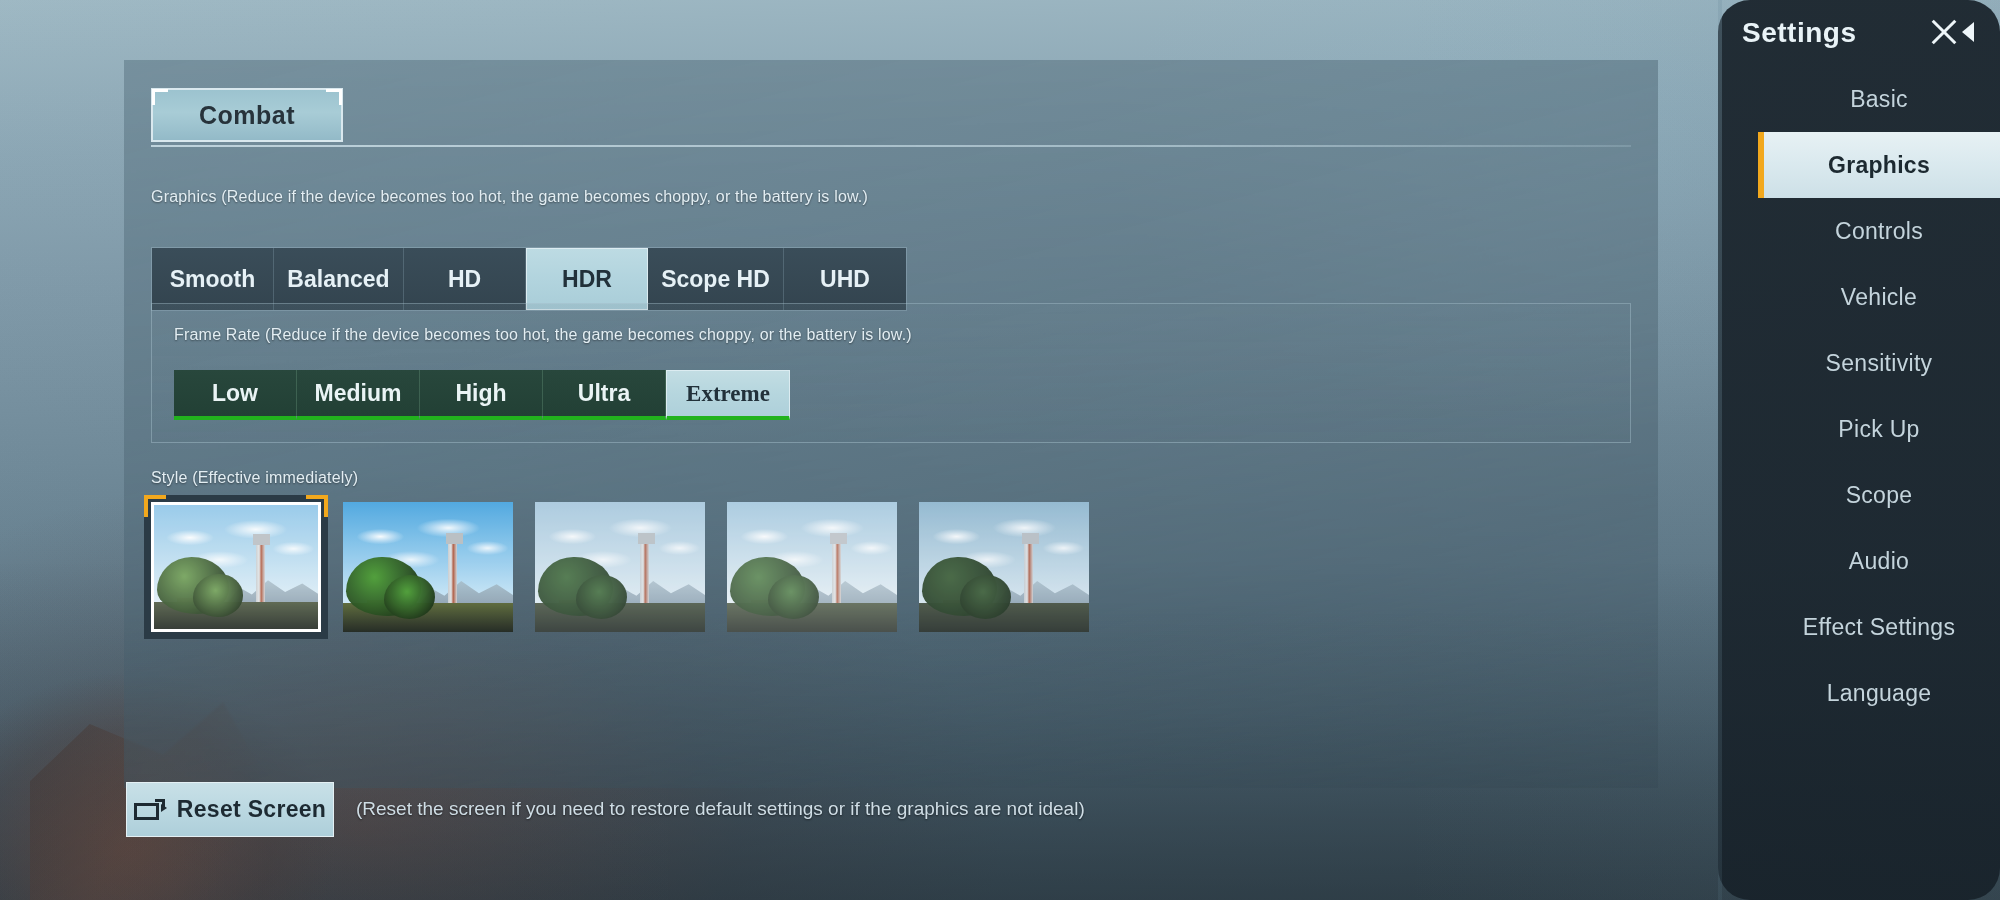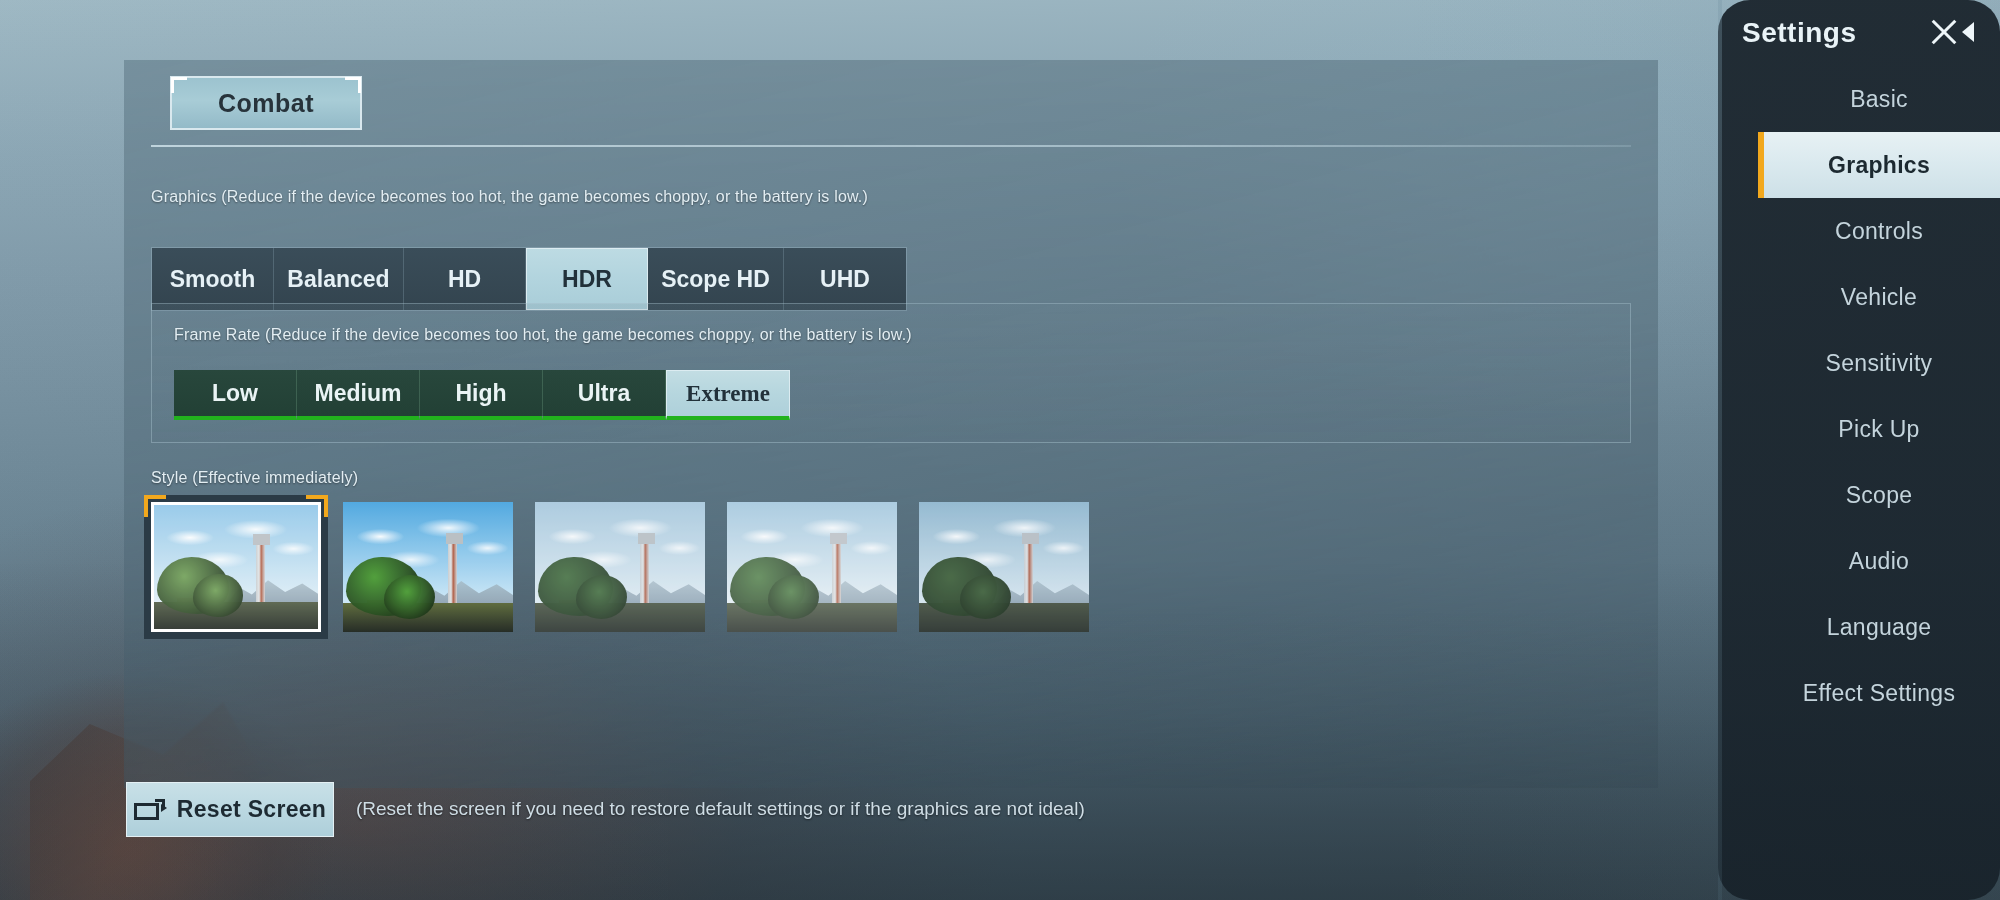--- a/index.html
+++ b/index.html
@@ -64,10 +64,9 @@
   
   .tabrow {
     position: absolute;
-    left: 27px; top: 16px;
+    left: 27px; top: 28px;
     display: flex;
     height: 66px;
-    margin-left: 19px;
   }
   .tab {
     width: 192px; height: 54px;

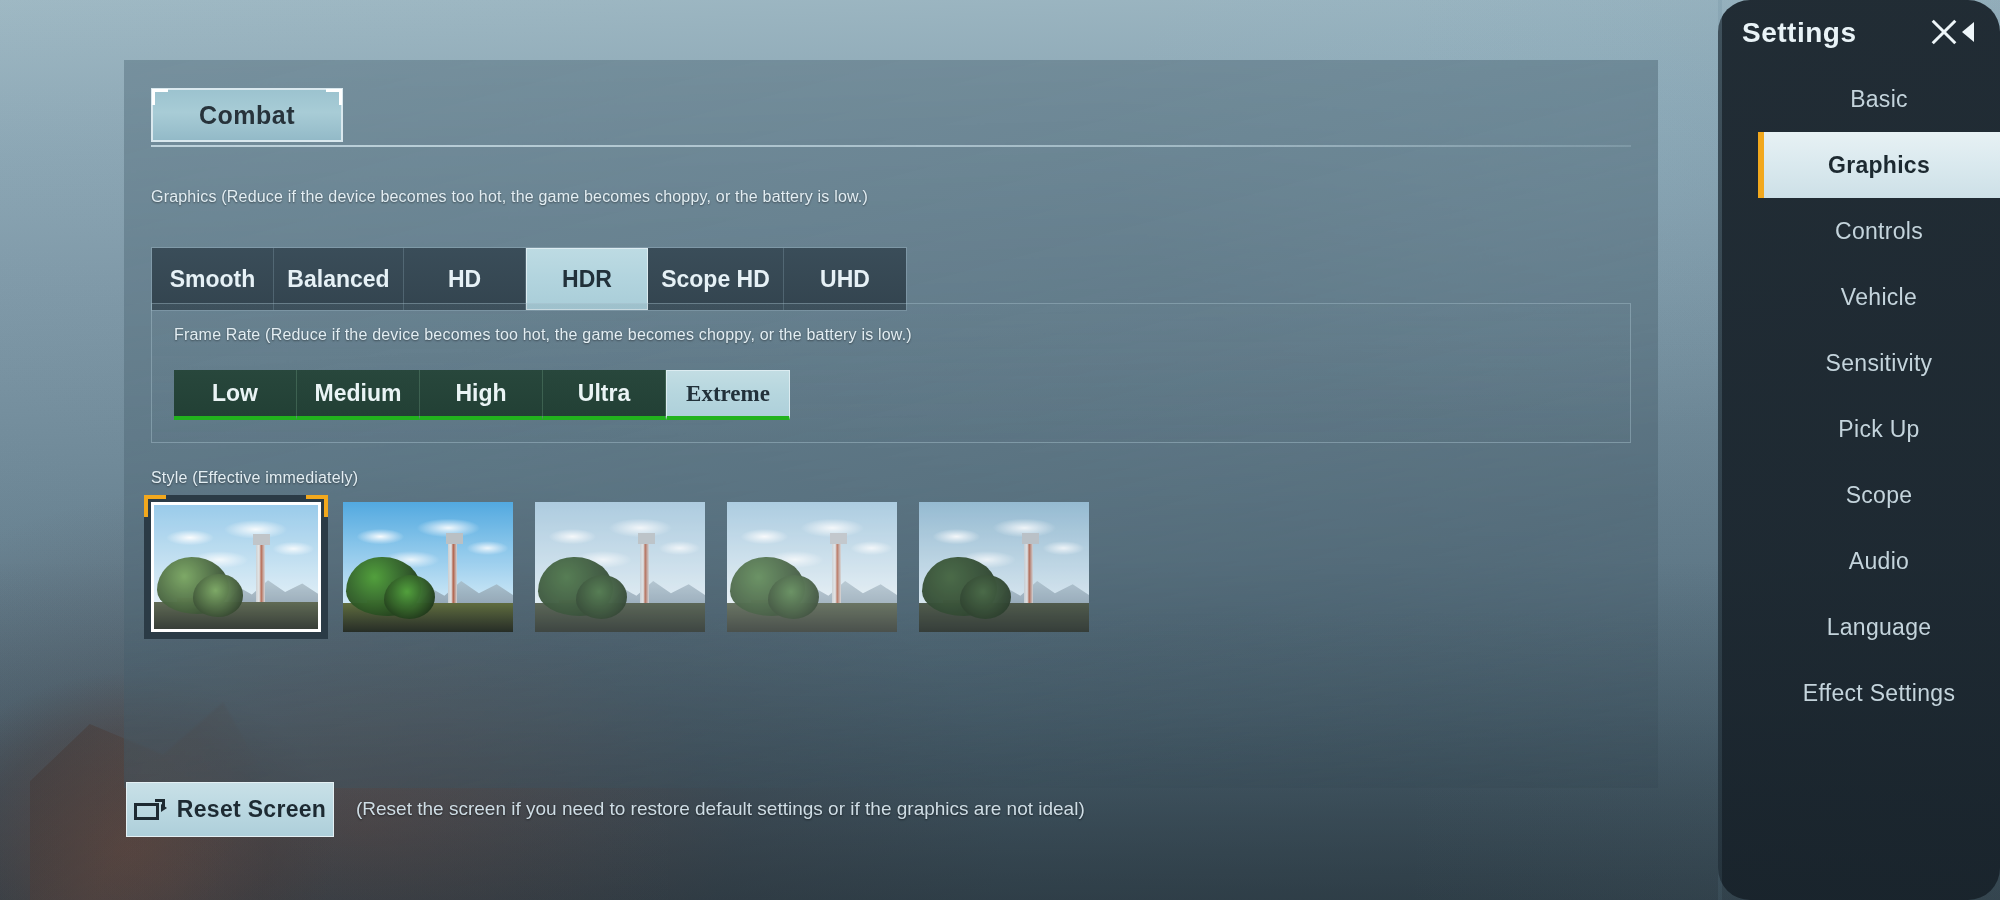--- a/index.html
+++ b/index.html
@@ -534,10 +534,10 @@
           <span>Audio</span>
         </div>
         <div class="sb-item">
+          <span>Effect Settings</span>
+        </div>
+        <div class="sb-item">
           <span>Language</span>
-        </div>
-        <div class="sb-item">
-          <span>Effect Settings</span>
         </div>
       </div>
   </div>

